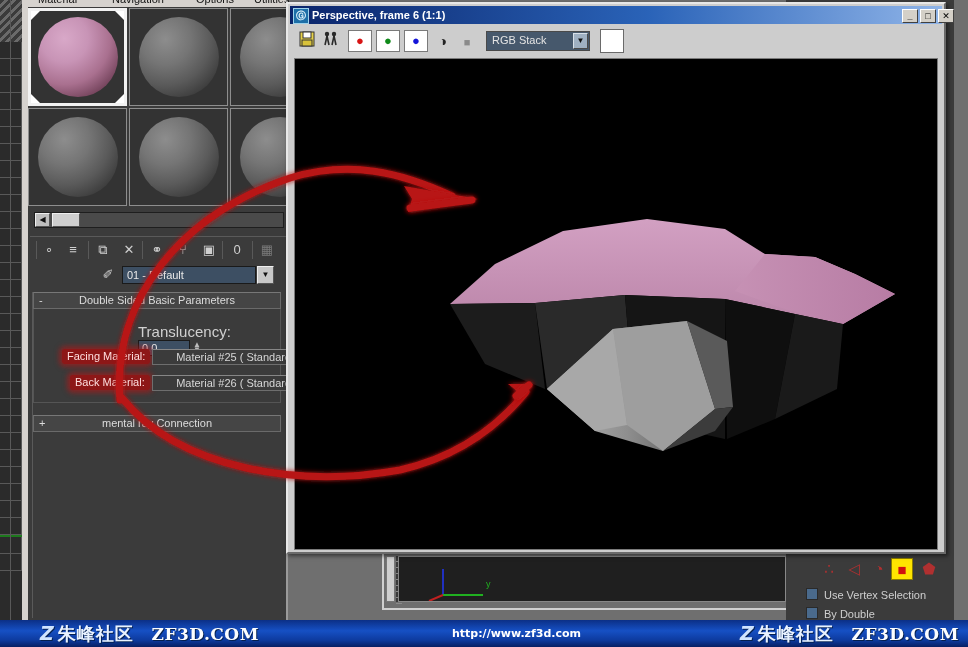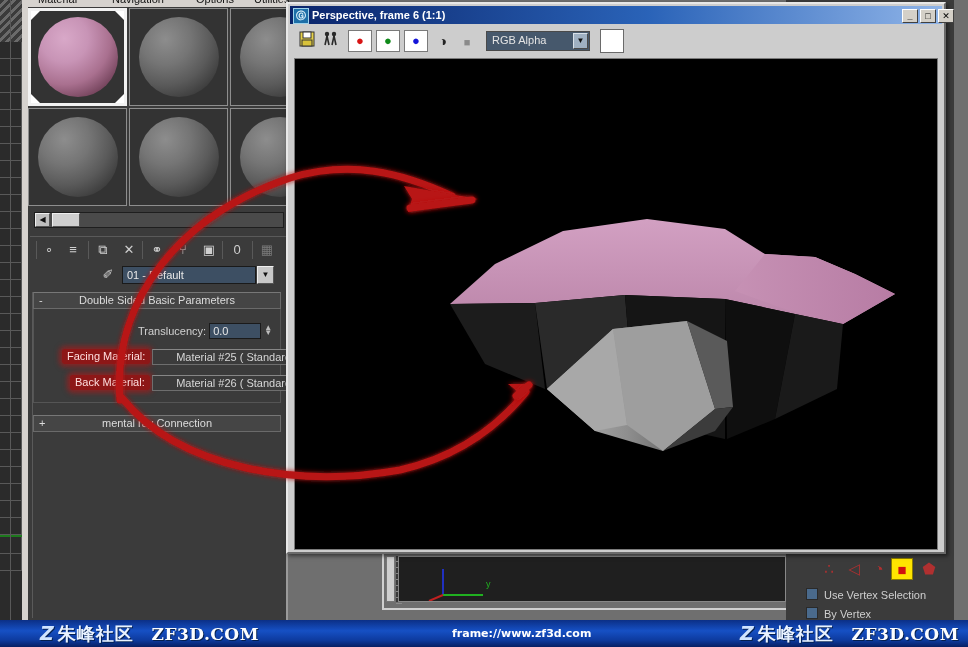--- a/index.html
+++ b/index.html
@@ -433,7 +433,7 @@
     <div class="rtool rbtn" style="left:142px"><span>◑</span></div>
     <div class="rtool rbtn" style="left:166px"><span style="color:#8a8a8a;font-size:11px">■</span></div>
     <div class="rtool rbtn" style="left:190px"><span style="font-size:16px">✕</span></div>
-    <div id="rgbsel">RGB Alpha</div>
+    <div id="rgbsel">RGB Stack</div>
     <div id="rgbarrow">▼</div>
     <div id="whiteswatch"></div>
   </div>

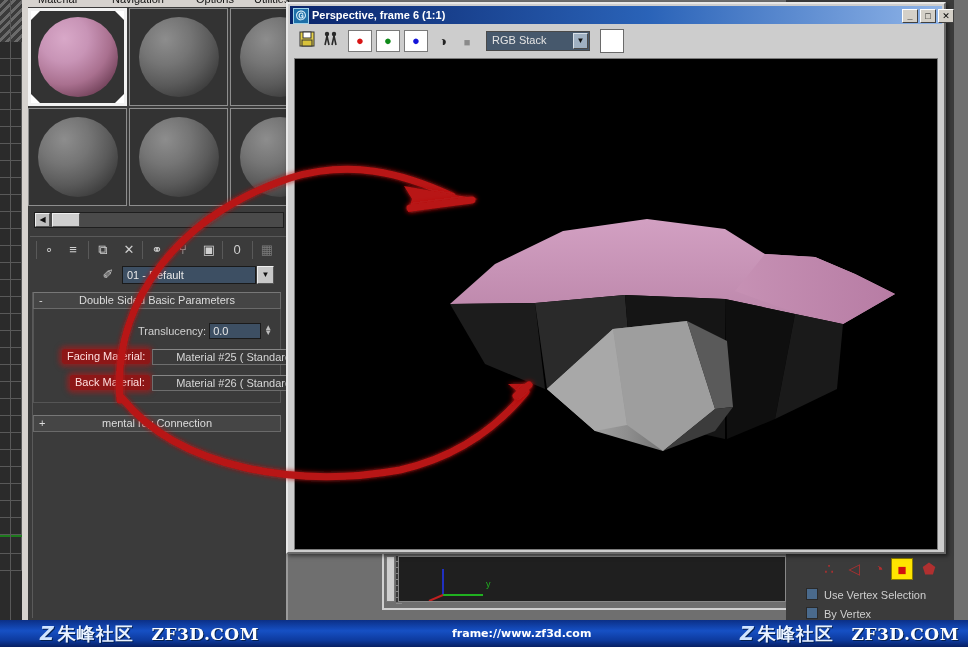--- a/index.html
+++ b/index.html
@@ -88,7 +88,7 @@
   .rollout-body{position:relative;background:#3b3b3b;
      border:1px solid #555;border-top:none;box-sizing:border-box;}
 
-  .lbl{color:#d0d0d0;font-size:11px;}
+  .lbl{color:#d0d0d0;font-size:15px;}
   .redbox{display:inline-block;background:#8d1717;color:#ffdede;
      padding:1px 5px 2px 5px;border-radius:3px;
      box-shadow:0 0 5px 3px rgba(190,20,20,.55);}

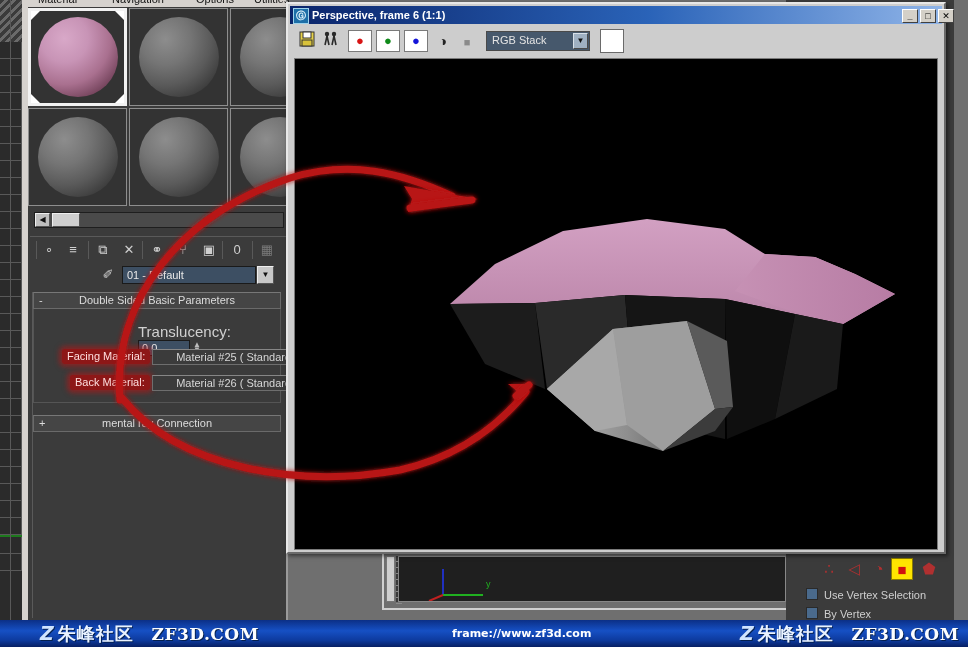--- a/index.html
+++ b/index.html
@@ -397,7 +397,7 @@
     <span class="chk"></span><span>Use Vertex Selection</span>
   </div>
   <div class="abs chkrow" style="top:607px">
-    <span class="chk"></span><span>By Vertex</span>
+    <span class="chk"></span><span>By Double</span>
   </div>
 
 </div>

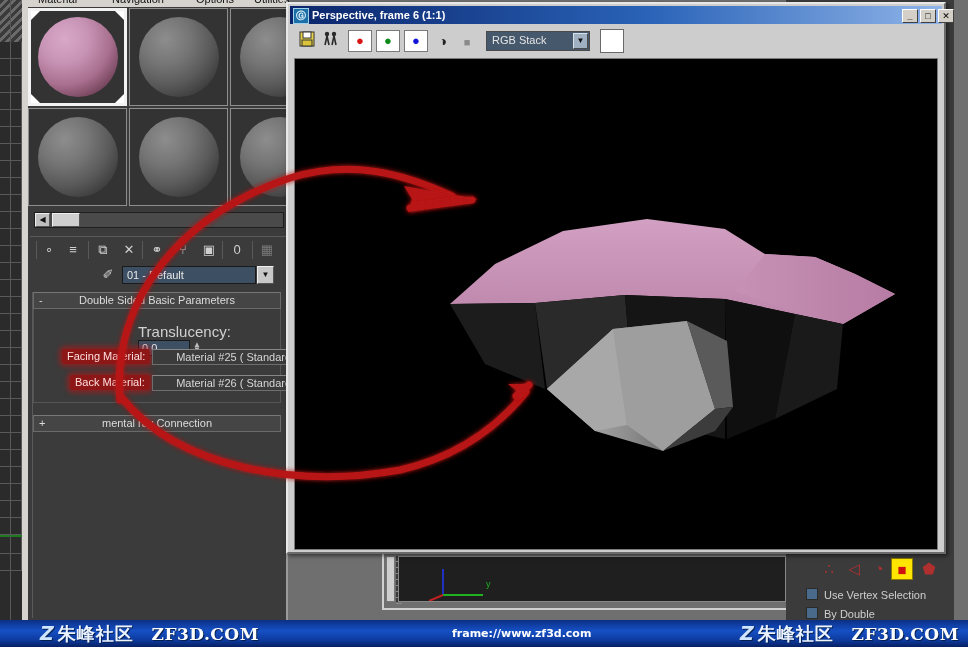--- a/index.html
+++ b/index.html
@@ -508,7 +508,7 @@
     <span class="cn">朱峰社区</span>
     <span class="dom" style="margin-left:14px">ZF3D.COM</span>
   </div>
-  <div id="wm-url">frame://www.zf3d.com</div>
+  <div id="wm-url">http://www.zf3d.com</div>
   <div class="wm" style="left:740px">
     <span class="z">Z</span>
     <span class="cn">朱峰社区</span>

